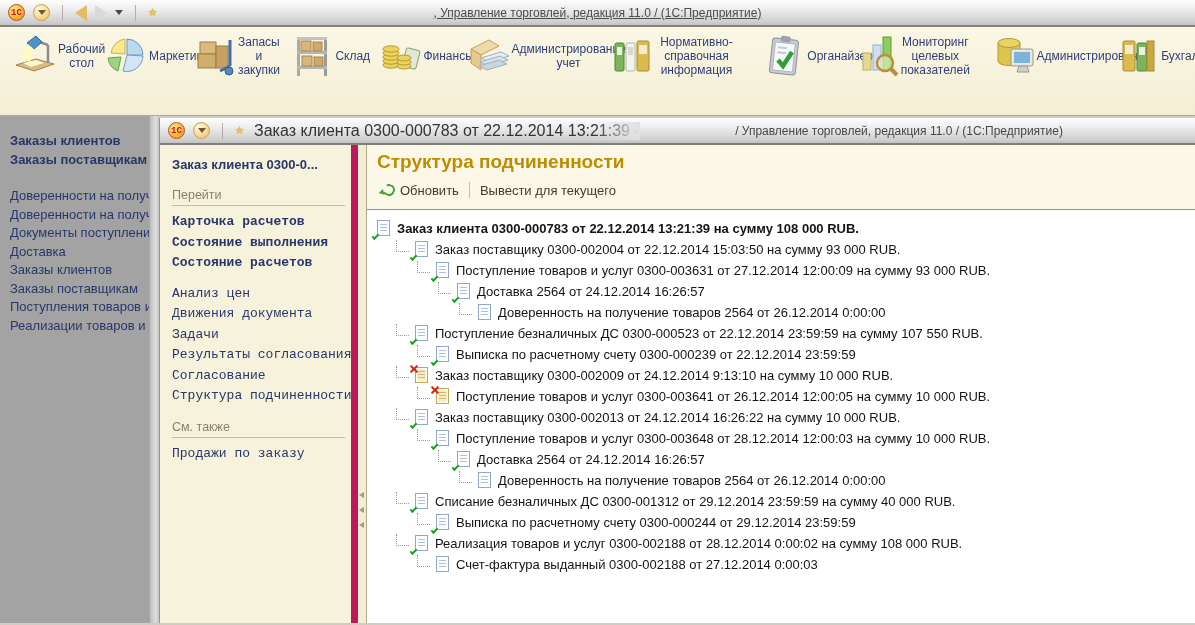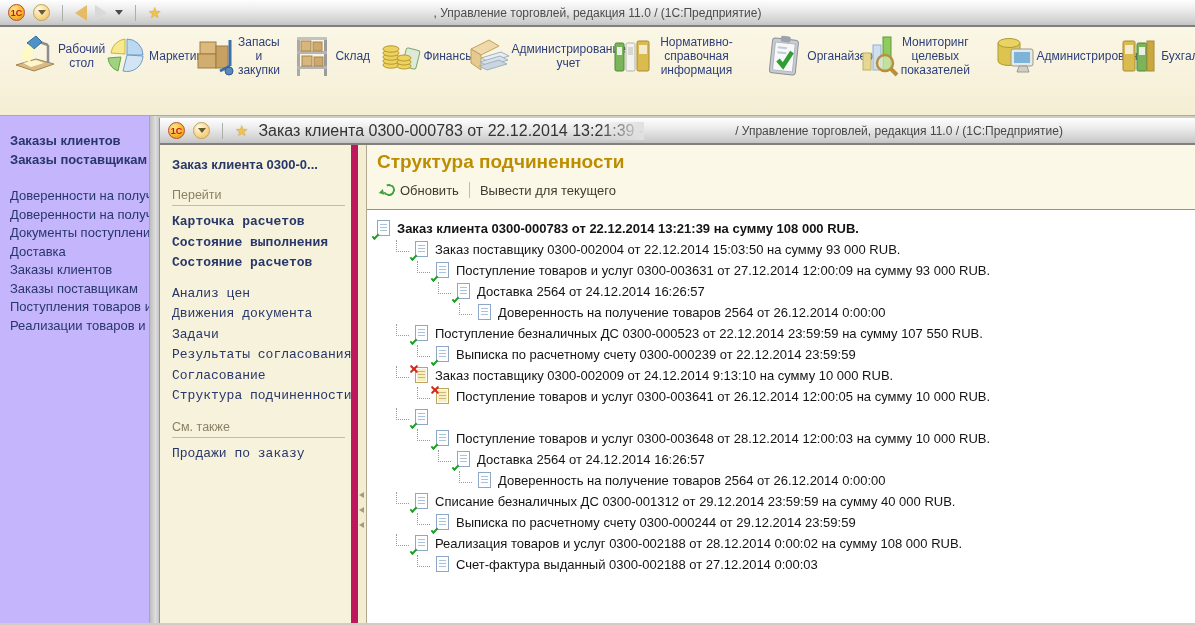--- a/index.html
+++ b/index.html
@@ -16,7 +16,7 @@
     border-bottom:2px solid #83807a;
     display:flex; align-items:center; padding:0 8px;
   }
-  .tb-controls{ display:flex; align-items:center; gap:8px; }
+  .tb-controls{ display:flex; align-items:center; gap:8px;font-family:Liberation Mono, monospace; }
   .logo1c{
     width:17px;height:17px;border-radius:50%;flex:none;
     background:radial-gradient(circle at 35% 30%,#ffe68a,#f7b32a 60%,#e8891a);

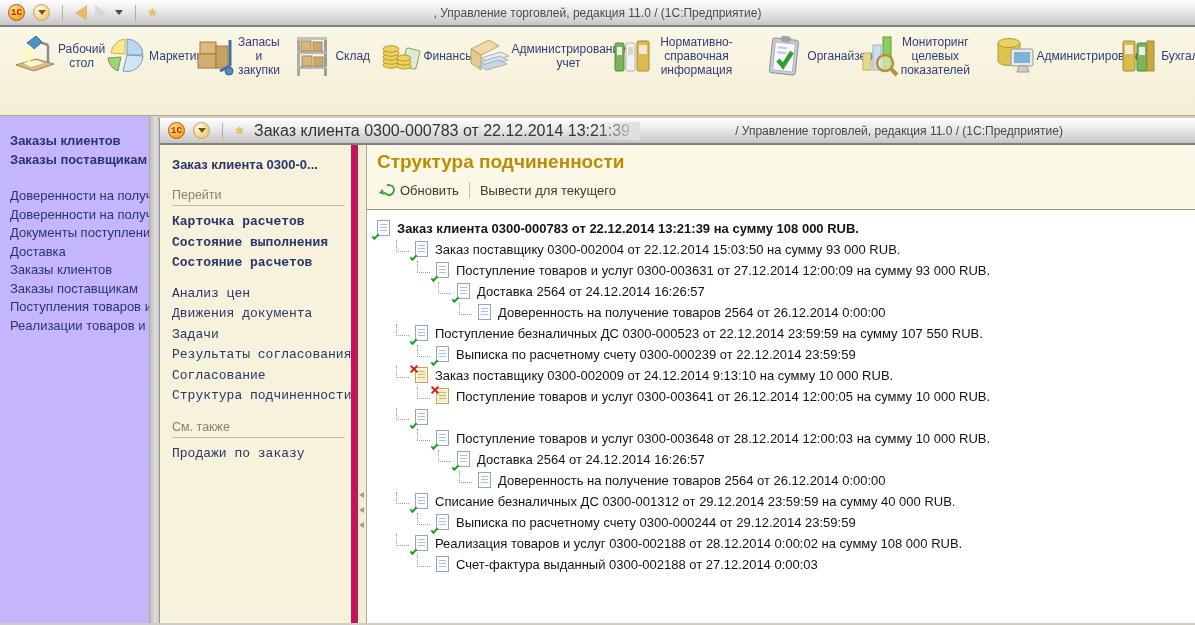--- a/index.html
+++ b/index.html
@@ -36,7 +36,7 @@
   .star{font-size:15px;color:#f2c24e;text-shadow:0 0 1px #a9842e;cursor:pointer;line-height:1;}
   .main-title-text{
     position:absolute;left:0;right:0;text-align:center;
-    font-size:12px;color:#4c4c4c;pointer-events:none;
+    font-size:12px;color:#4c4c4c;pointer-events:none;text-decoration:underline;
   }
   
   .ribbon{

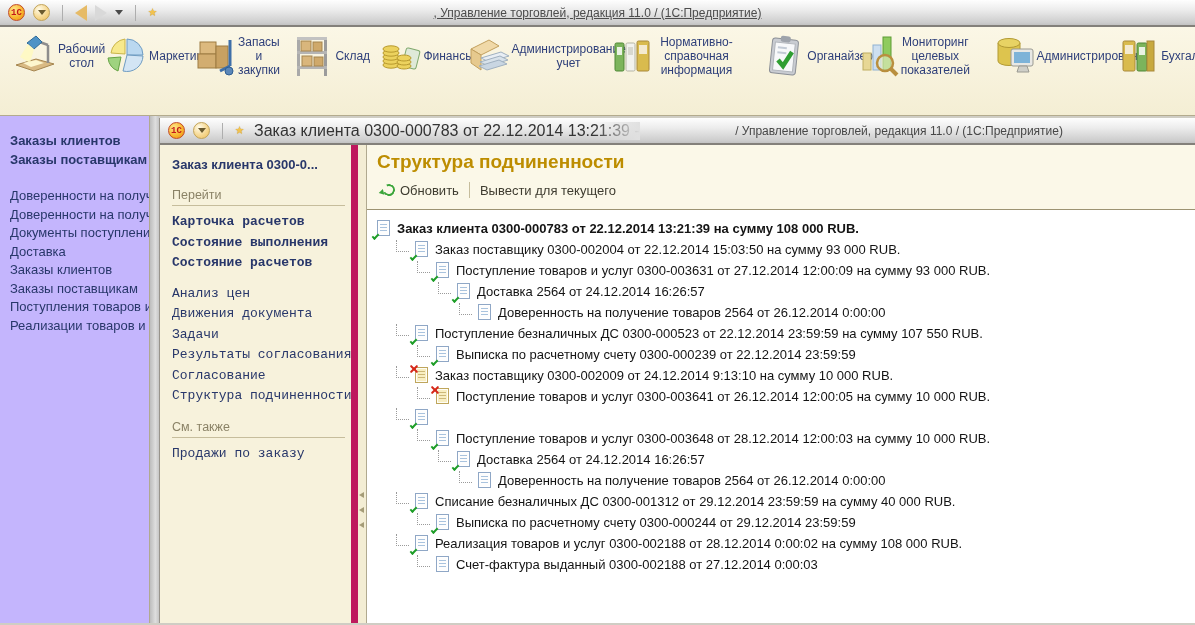--- a/index.html
+++ b/index.html
@@ -50,7 +50,7 @@
   
   .mainarea{display:flex;height:507px;}
   .sidebar{
-    width:150px;flex:none;background:#c4b5fd;border-right:1px solid #b0a98f;
+    width:150px;flex:none;background:#a3a3a3;border-right:1px solid #b0a98f;
     padding:16px 0 0 0;overflow:hidden;
   }
   .sb-item{

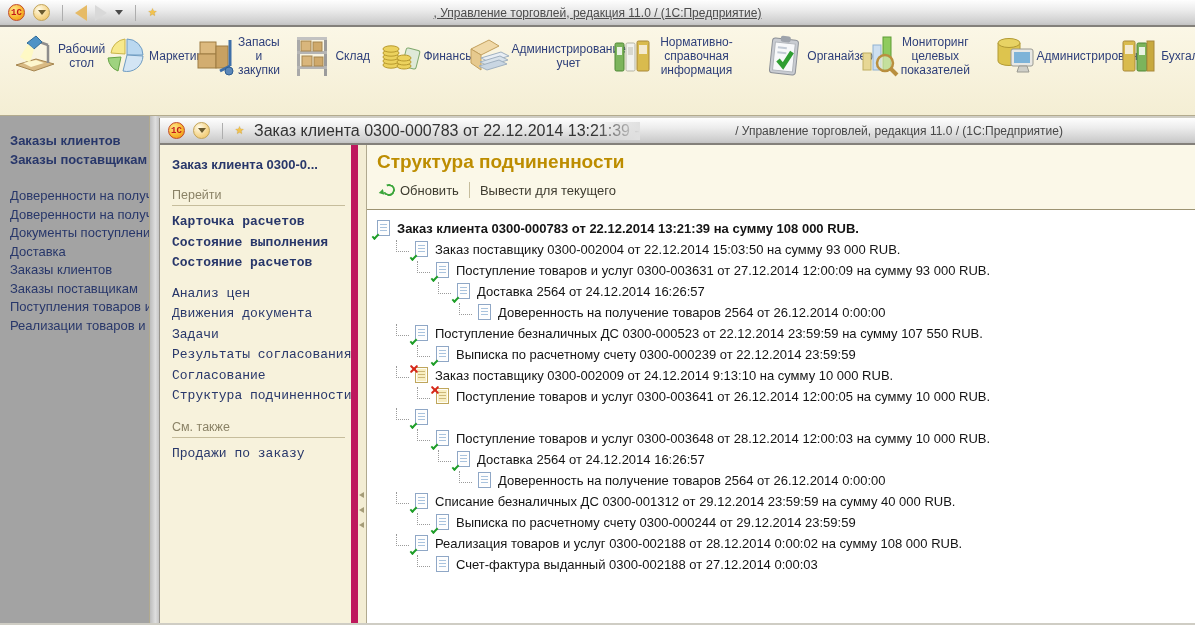--- a/index.html
+++ b/index.html
@@ -514,6 +514,7 @@
                   <span class="mk1"></span>
                   <span class="mk2"></span>
                 </span>
+                <span class="ttext">Заказ поставщику 0300-002013 от 24.12.2014 16:26:22 на сумму 10 000 RUB.</span>
               </div>
 
               <div class="trow lv2">

